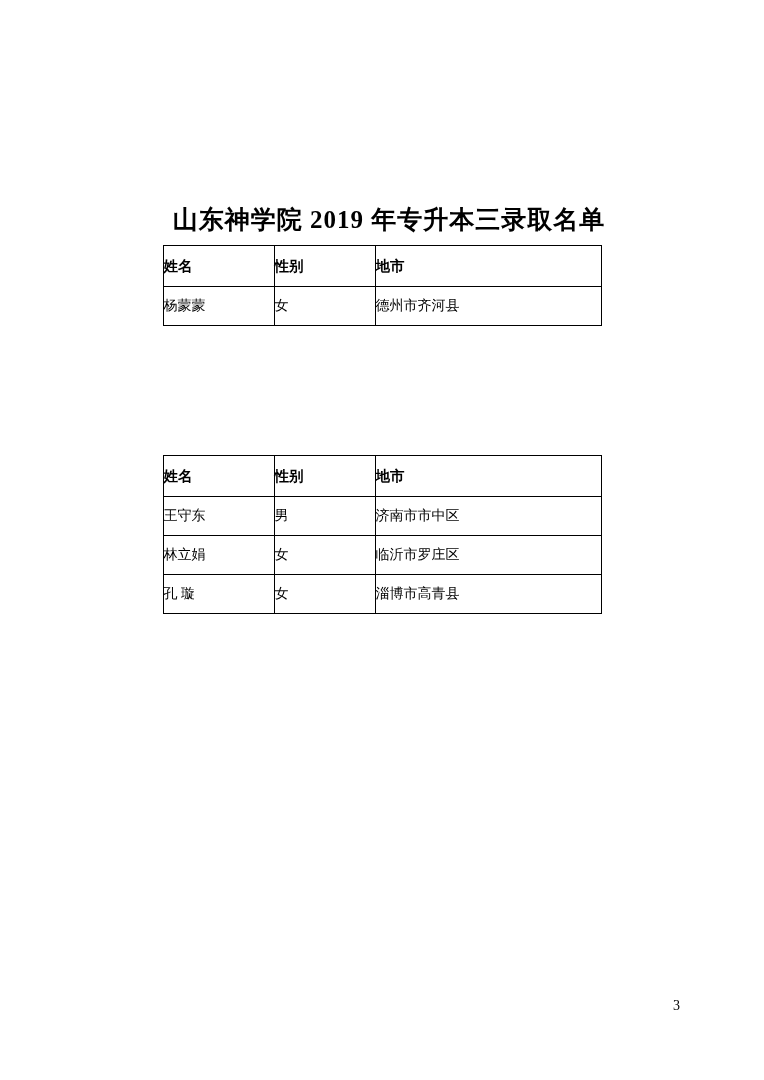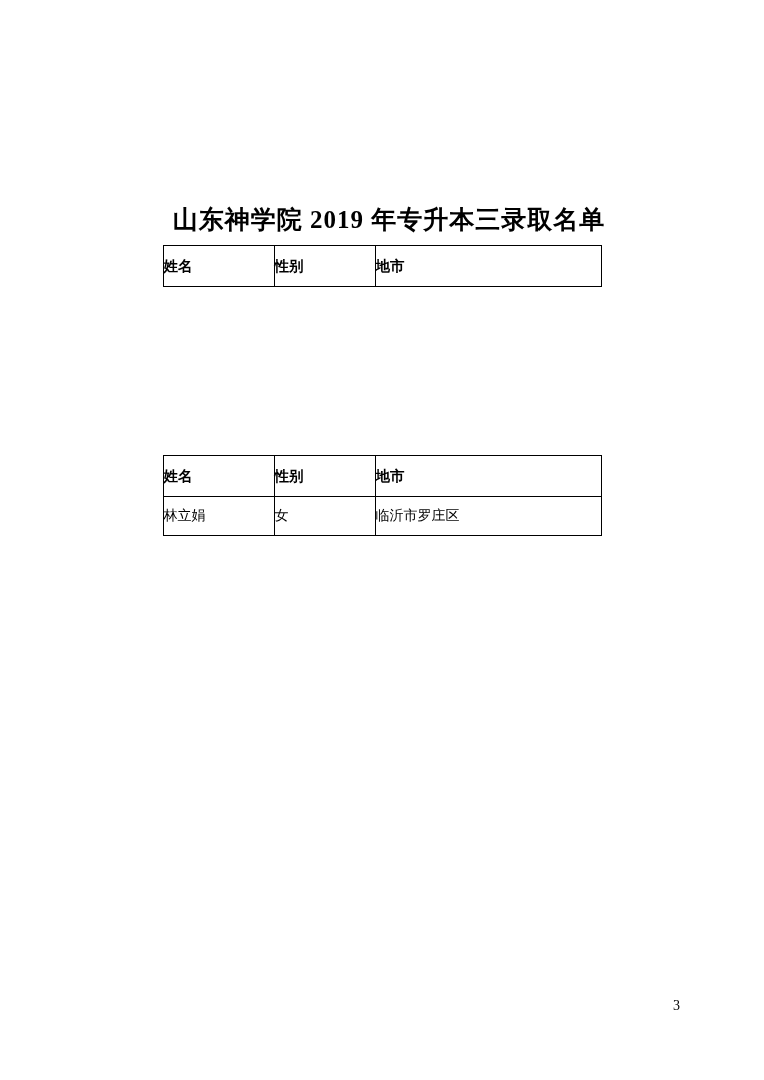--- a/index.html
+++ b/index.html
@@ -94,6 +94,11 @@
         </tr>
       </thead>
       <tbody>
+        <tr>
+          <td>杨蒙蒙</td>
+          <td>女</td>
+          <td>德州市齐河县</td>
+        </tr>
       </tbody>
     </table>
   </div>

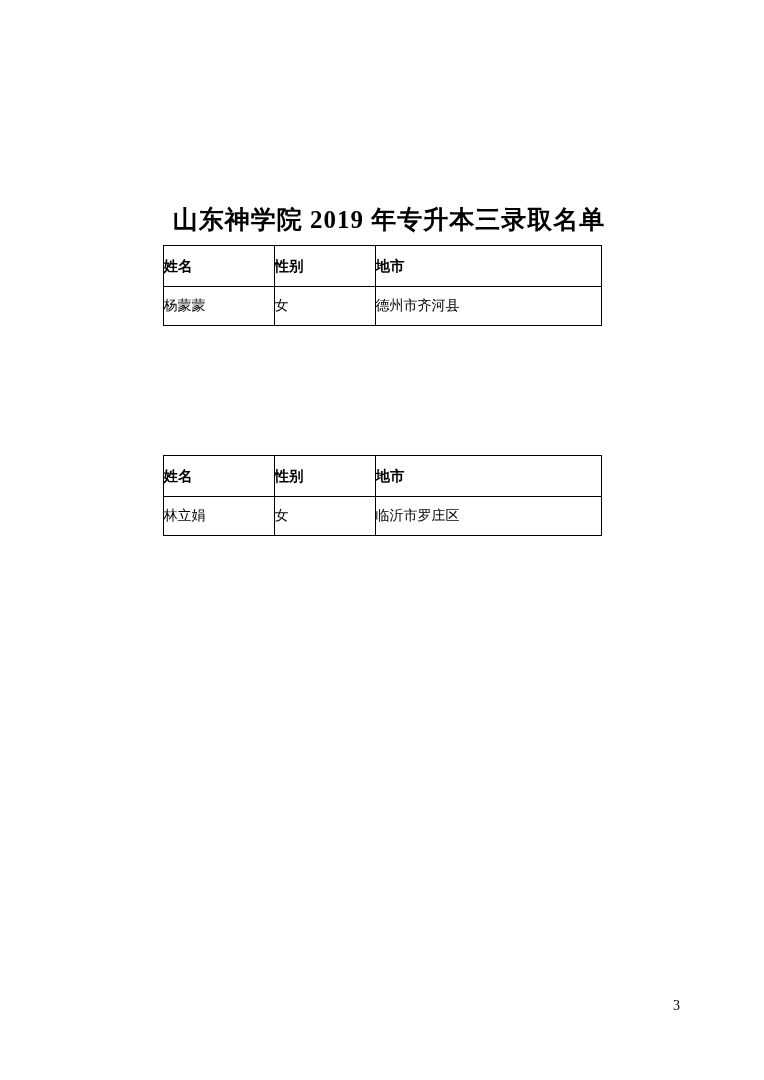--- a/index.html
+++ b/index.html
@@ -114,6 +114,11 @@
       </thead>
       <tbody>
         <tr>
+          <td>王守东</td>
+          <td>男</td>
+          <td>济南市市中区</td>
+        </tr>
+        <tr>
           <td>林立娟</td>
           <td>女</td>
           <td>临沂市罗庄区</td>

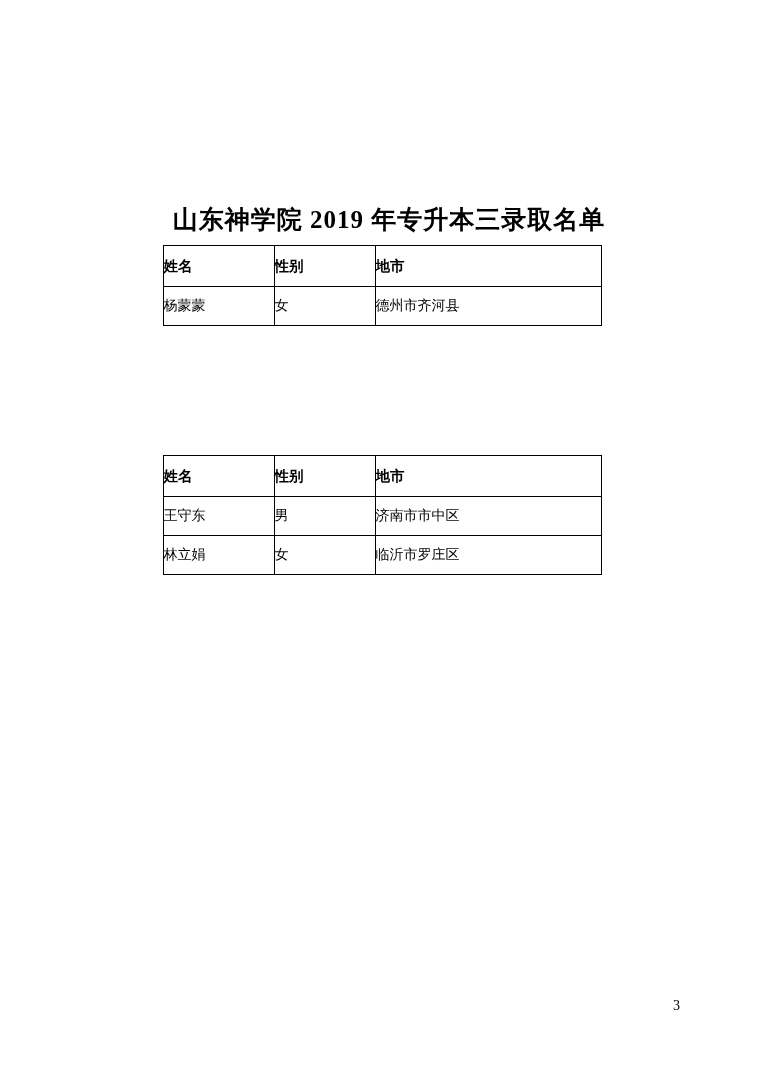--- a/index.html
+++ b/index.html
@@ -123,6 +123,11 @@
           <td>女</td>
           <td>临沂市罗庄区</td>
         </tr>
+        <tr>
+          <td>孔  璇</td>
+          <td>女</td>
+          <td>淄博市高青县</td>
+        </tr>
       </tbody>
     </table>
   </div>

